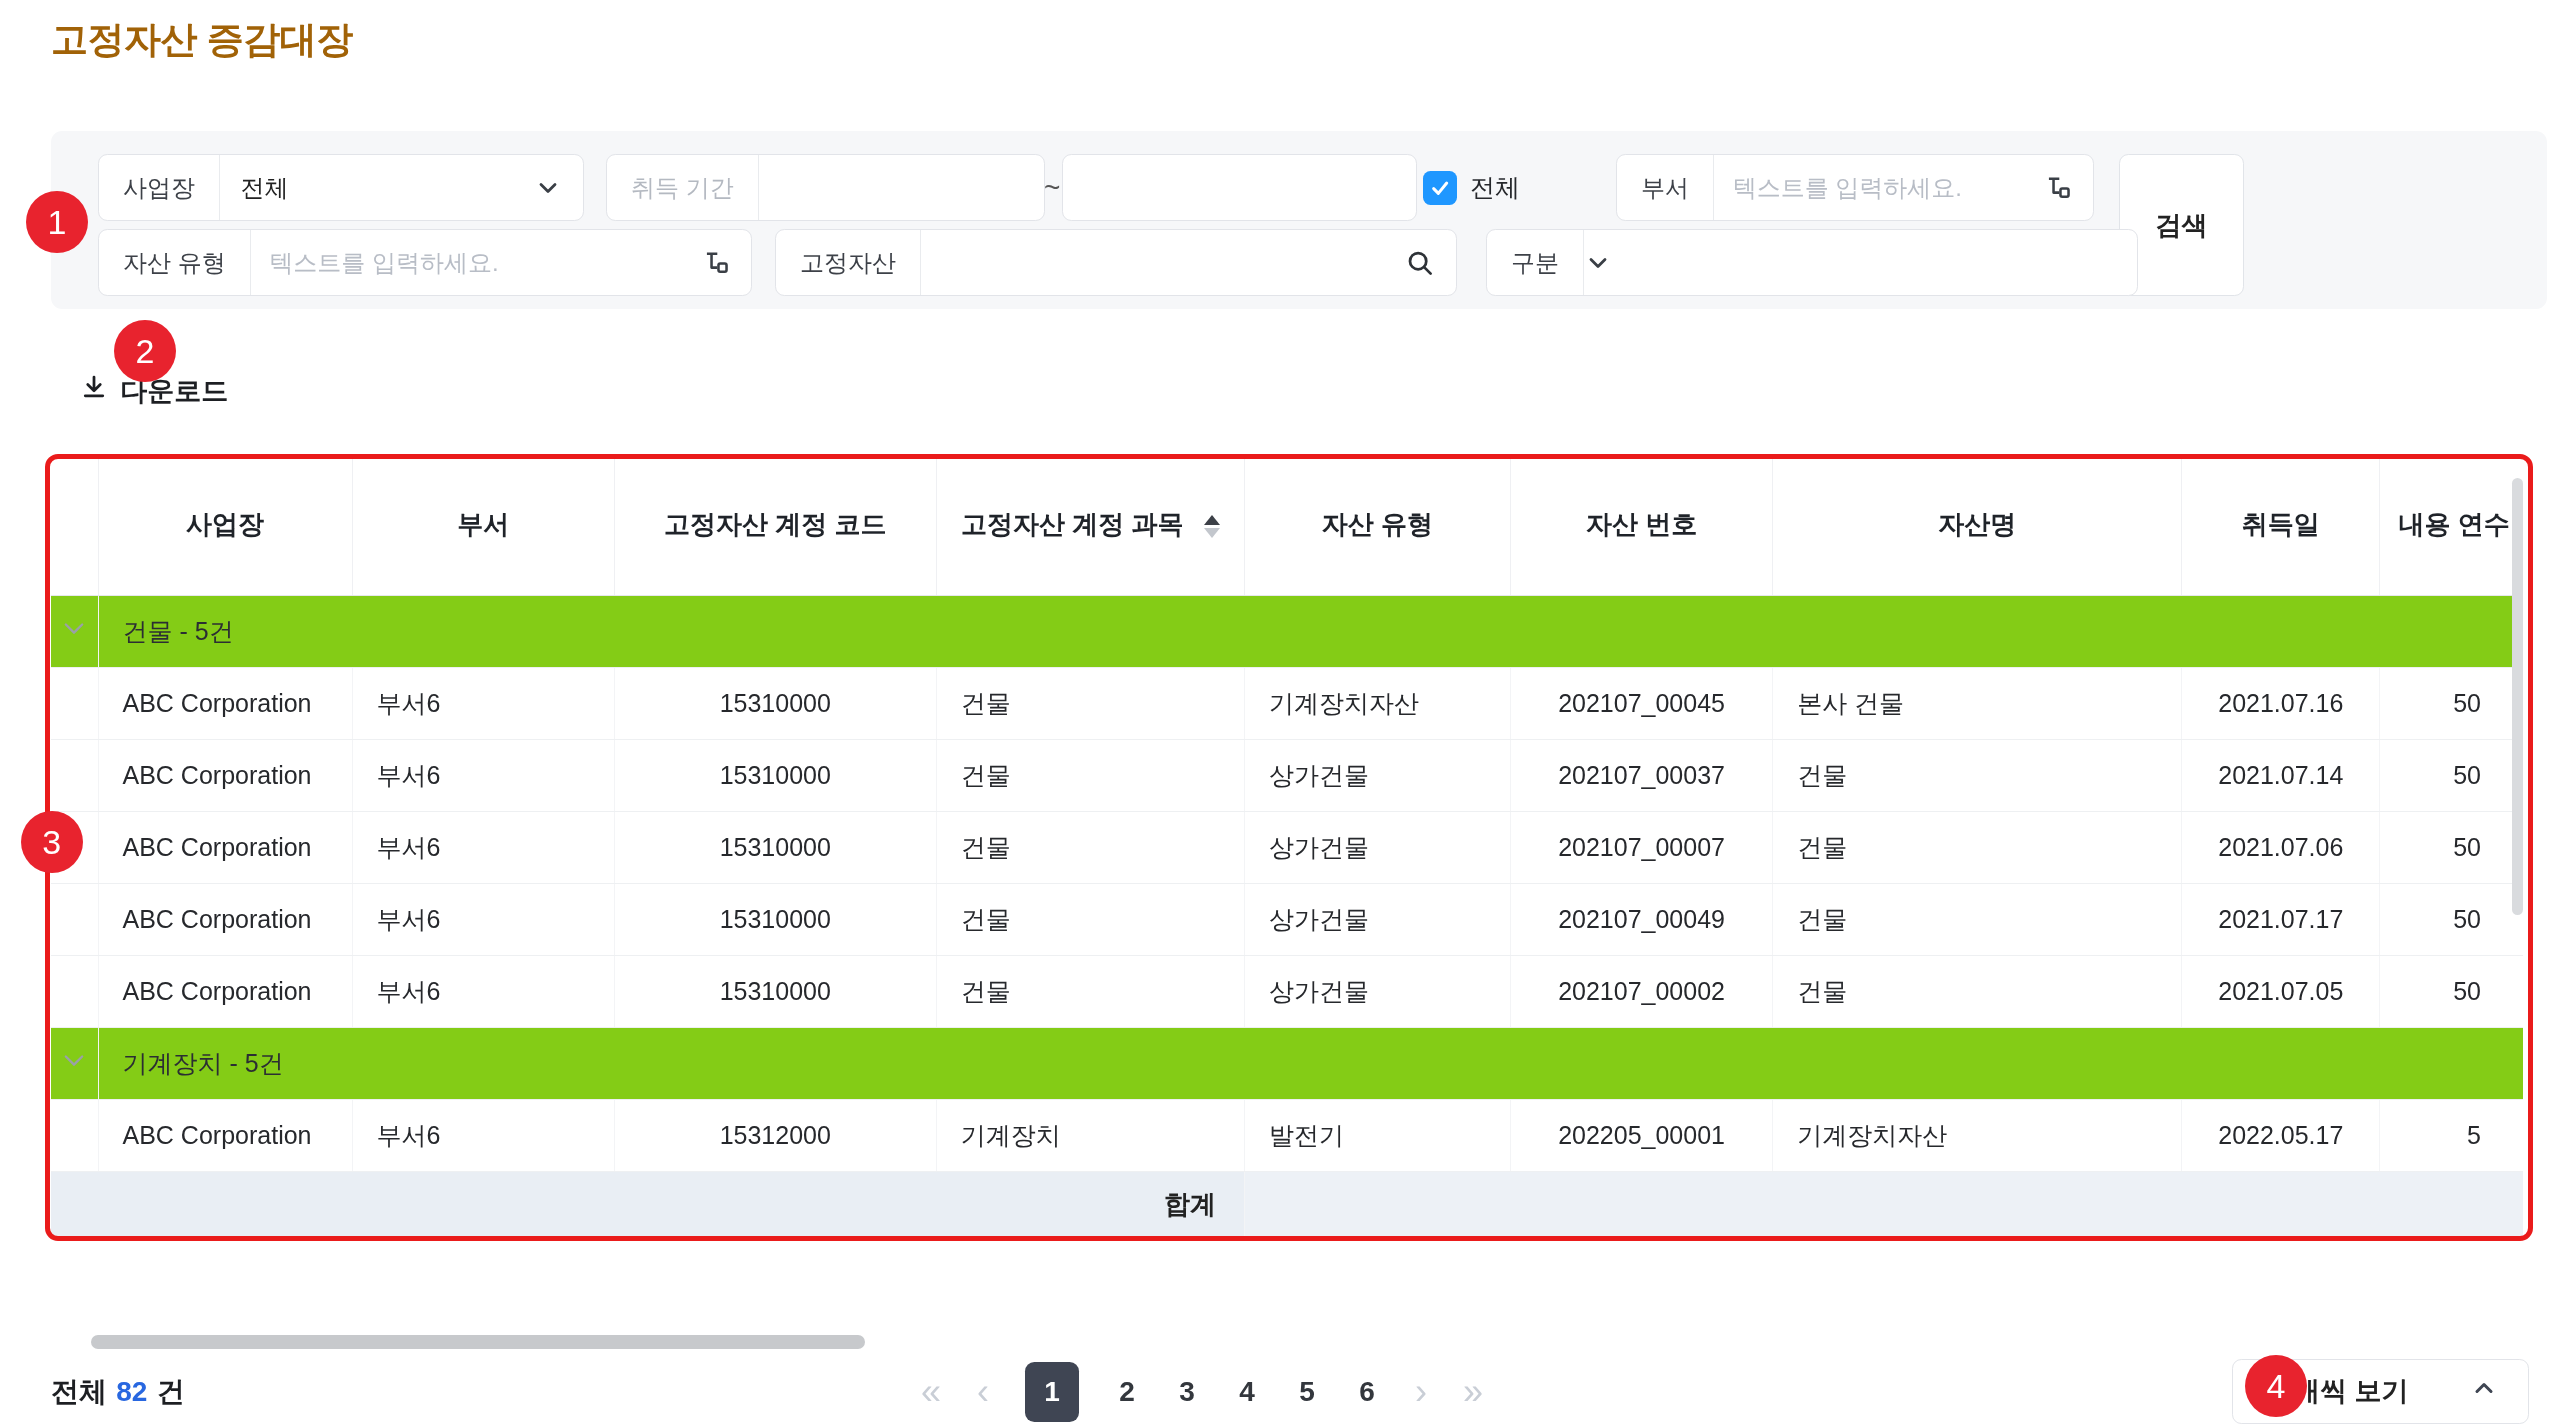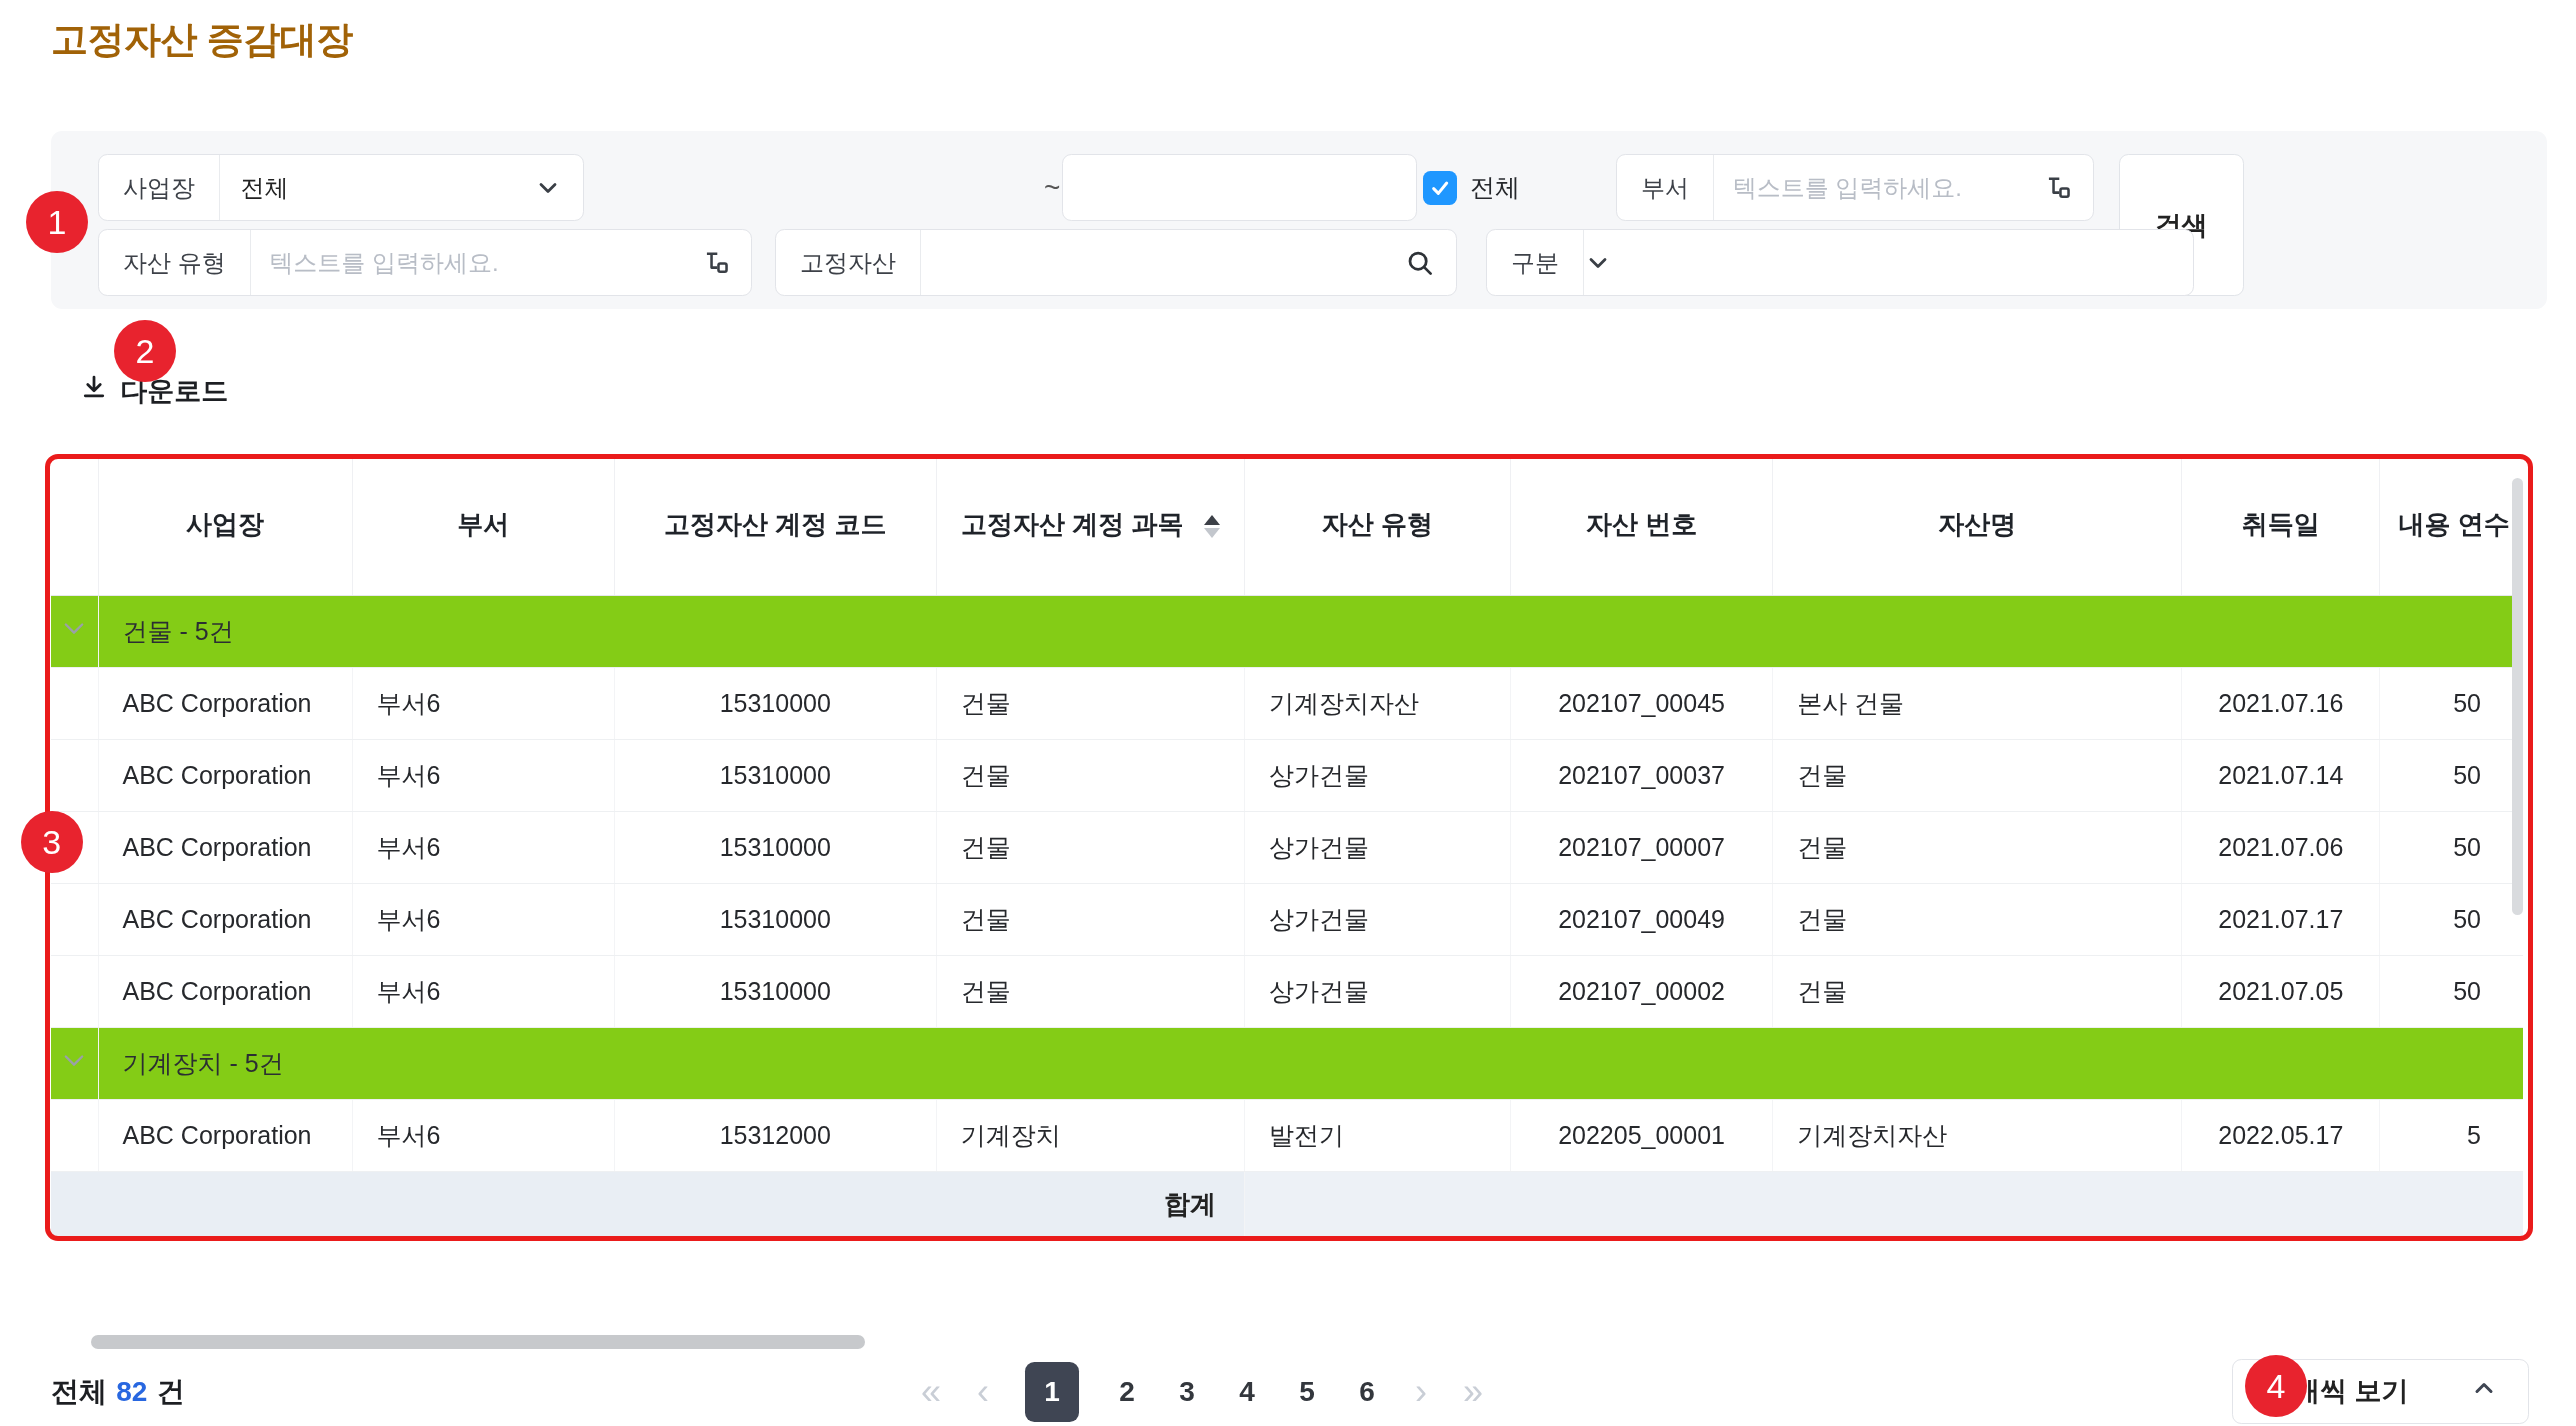--- a/index.html
+++ b/index.html
@@ -98,6 +98,10 @@
     </div>
   </div>
 
+  <div class="fgroup" style="left:555px;top:23.4px;width:439px;">
+    <div class="flabel dim">취득 기간</div>
+    <div class="fvalue"></div>
+  </div>
   <div class="tilde" style="left:993px;top:23.4px;">~</div>
   <div class="standalone-input" style="left:1011px;top:23.4px;width:355px;"></div>
 

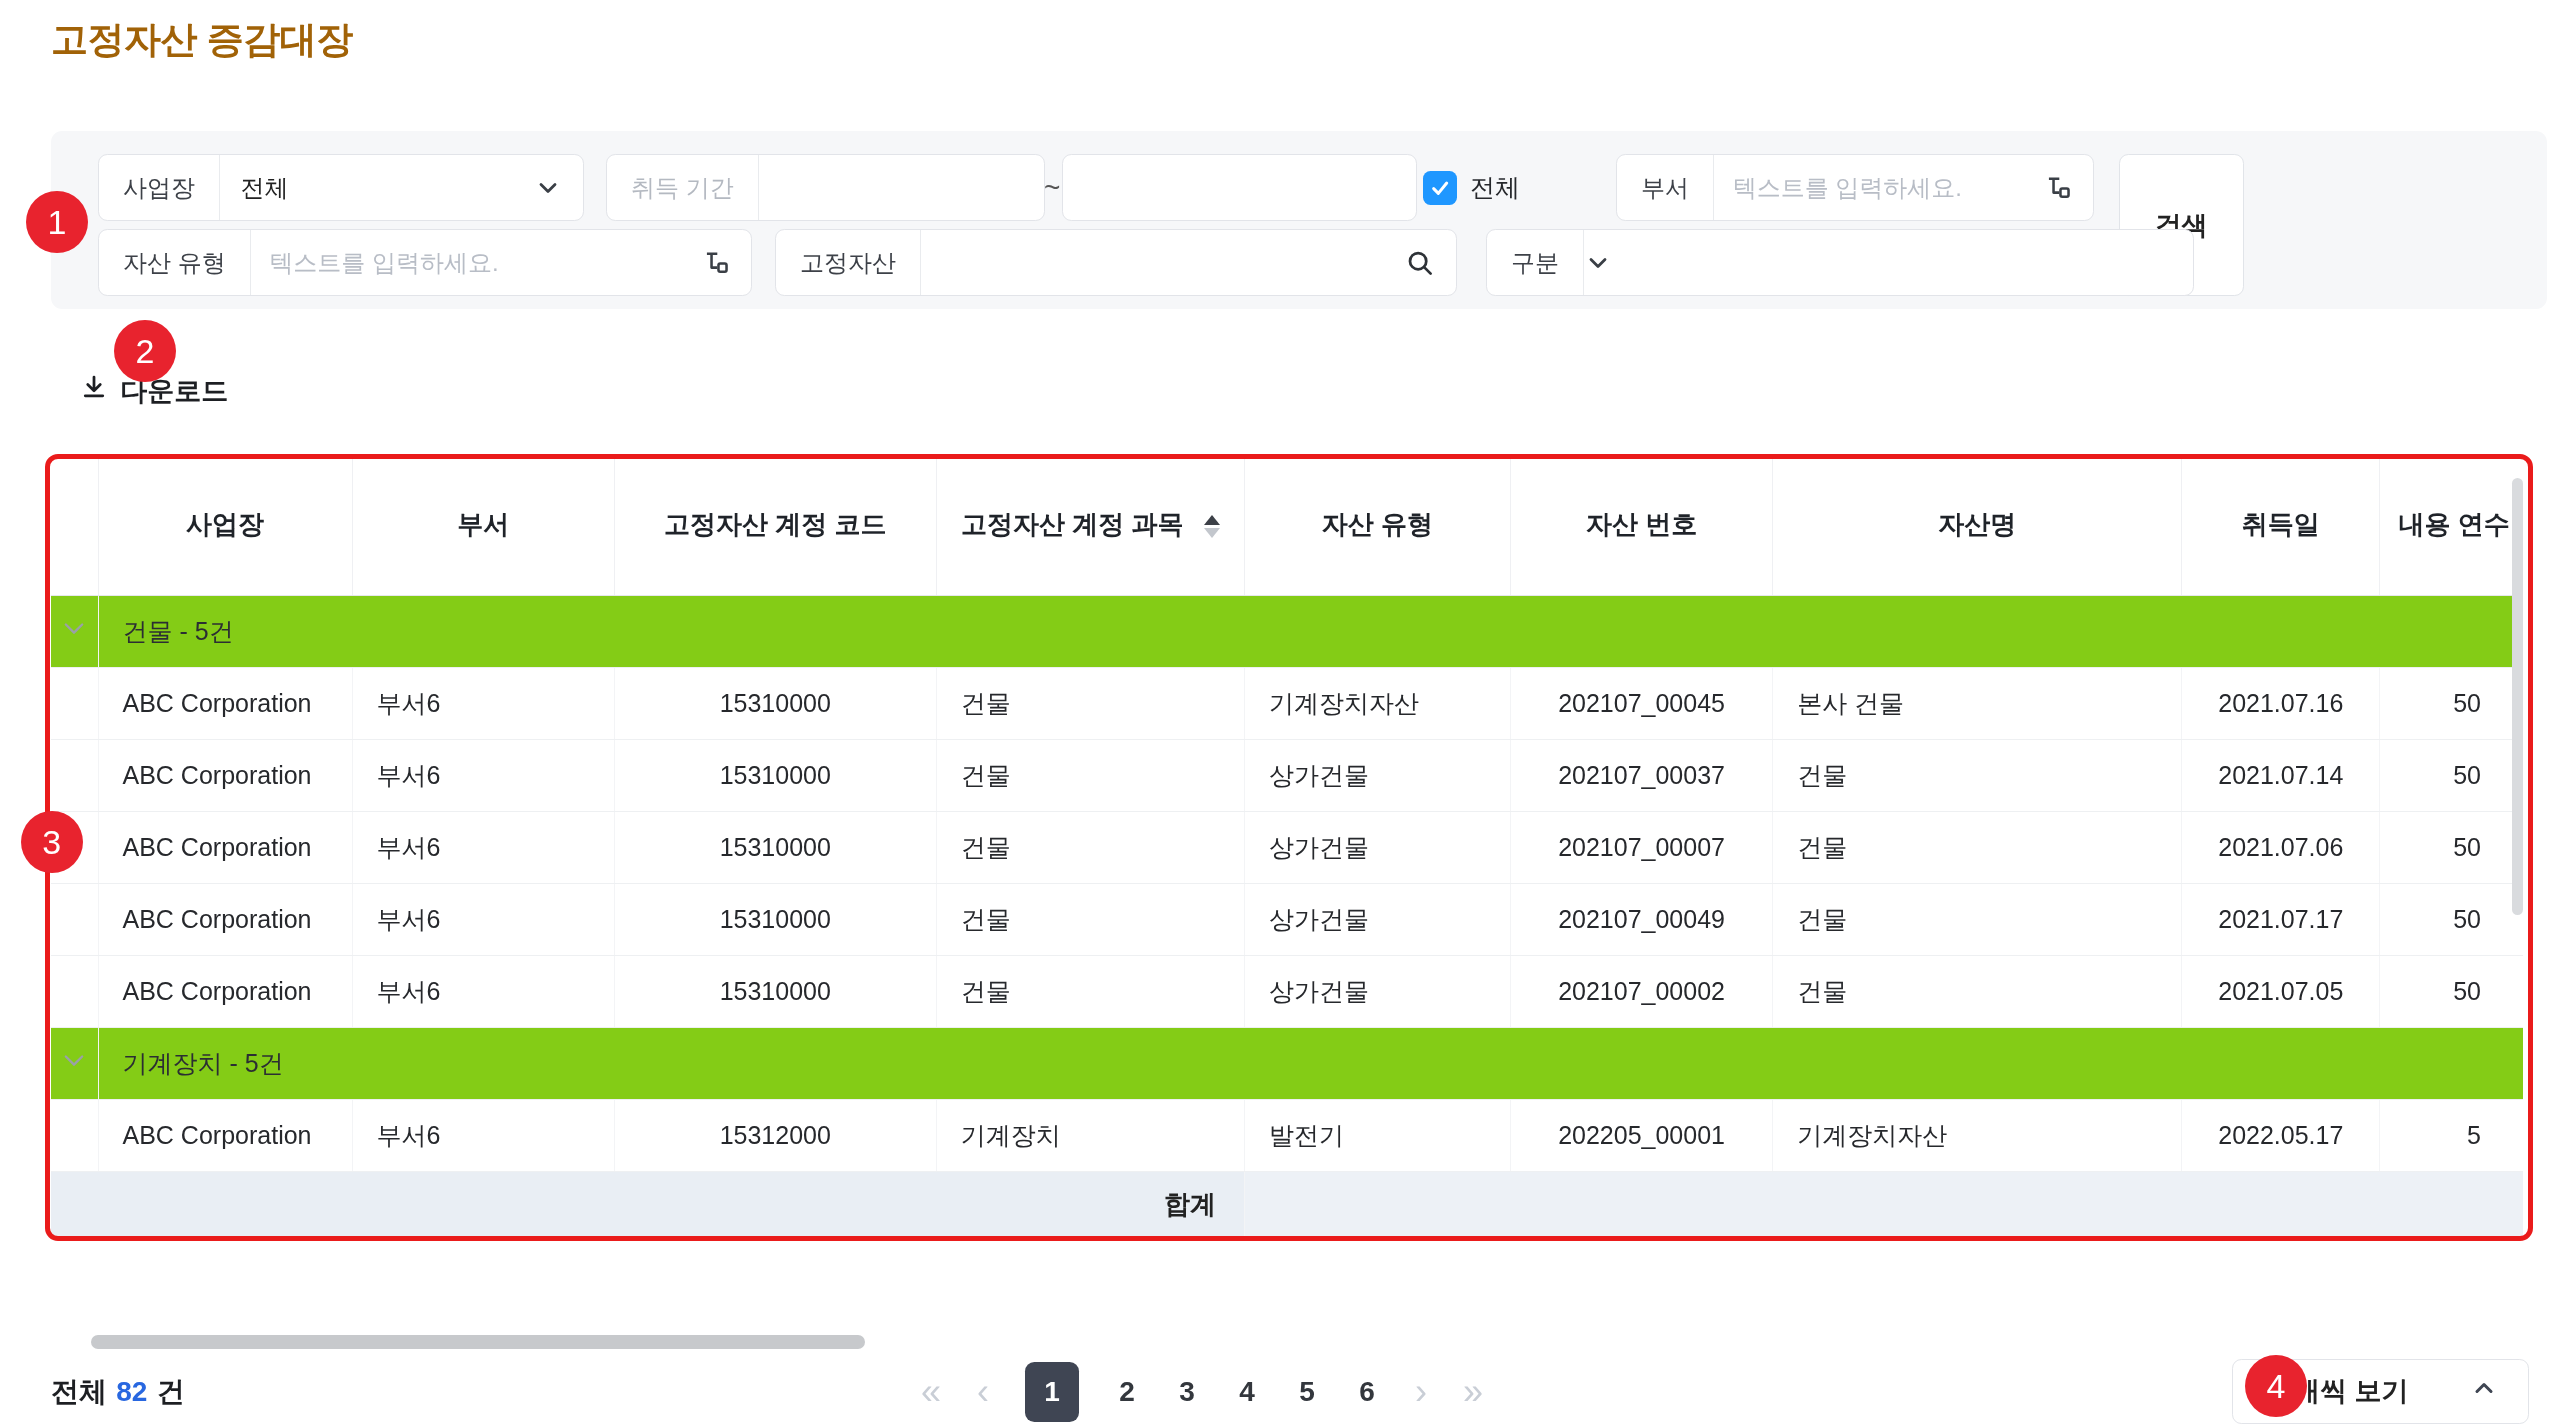--- a/index.html
+++ b/index.html
@@ -149,7 +149,7 @@
     </div>
   </div>
 
-  <div class="fgroup" style="left:1435px;top:98px;width:708px;">
+  <div class="fgroup" style="left:1435px;top:98px;width:652px;">
     <div class="flabel">구분</div>
     <div class="icon-right">
       <svg width="28" height="28" viewBox="0 0 24 24" fill="none" stroke="#3a3f46" stroke-width="2.4" stroke-linecap="round" stroke-linejoin="round">

